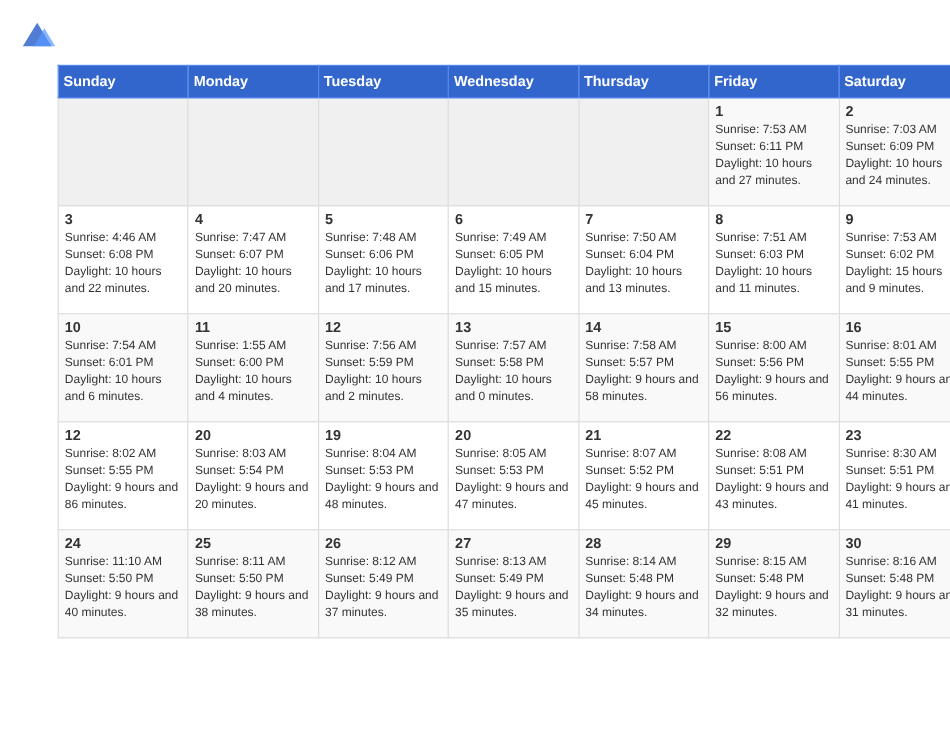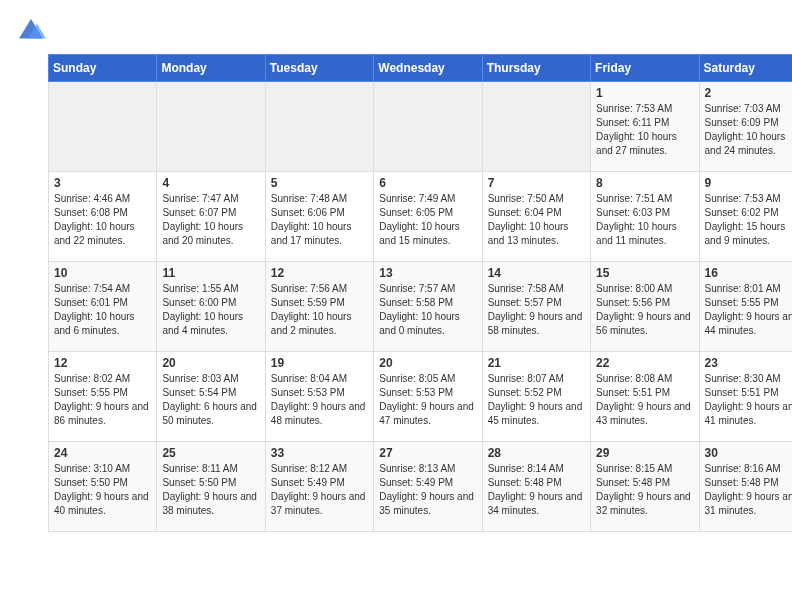--- a/index.html
+++ b/index.html
@@ -241,7 +241,7 @@
           <span class="day-num">20</span>
           <div class="cell-content">Sunrise: 8:03 AM</div>
           <div class="cell-content">Sunset: 5:54 PM</div>
-          <div class="cell-content">Daylight: 6 hours and 50 minutes.</div>
+          <div class="cell-content">Daylight: 9 hours and 20 minutes.</div>
         </td>
         <td>
           <span class="day-num">19</span>

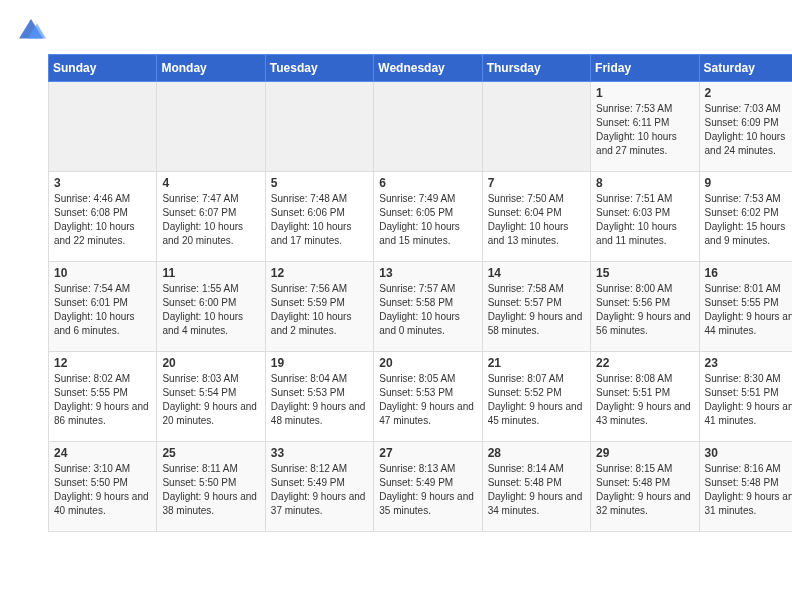--- a/index.html
+++ b/index.html
@@ -288,7 +288,7 @@
           <div class="cell-content">Daylight: 9 hours and 38 minutes.</div>
         </td>
         <td>
-          <span class="day-num">33</span>
+          <span class="day-num">26</span>
           <div class="cell-content">Sunrise: 8:12 AM</div>
           <div class="cell-content">Sunset: 5:49 PM</div>
           <div class="cell-content">Daylight: 9 hours and 37 minutes.</div>

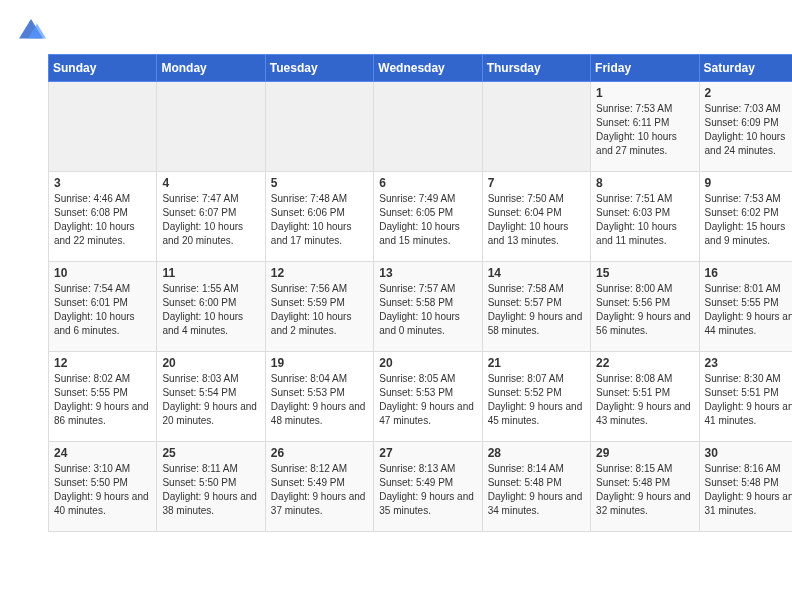--- a/index.html
+++ b/index.html
@@ -277,7 +277,7 @@
       <tr>
         <td>
           <span class="day-num">24</span>
-          <div class="cell-content">Sunrise: 3:10 AM</div>
+          <div class="cell-content">Sunrise: 11:10 AM</div>
           <div class="cell-content">Sunset: 5:50 PM</div>
           <div class="cell-content">Daylight: 9 hours and 40 minutes.</div>
         </td>

